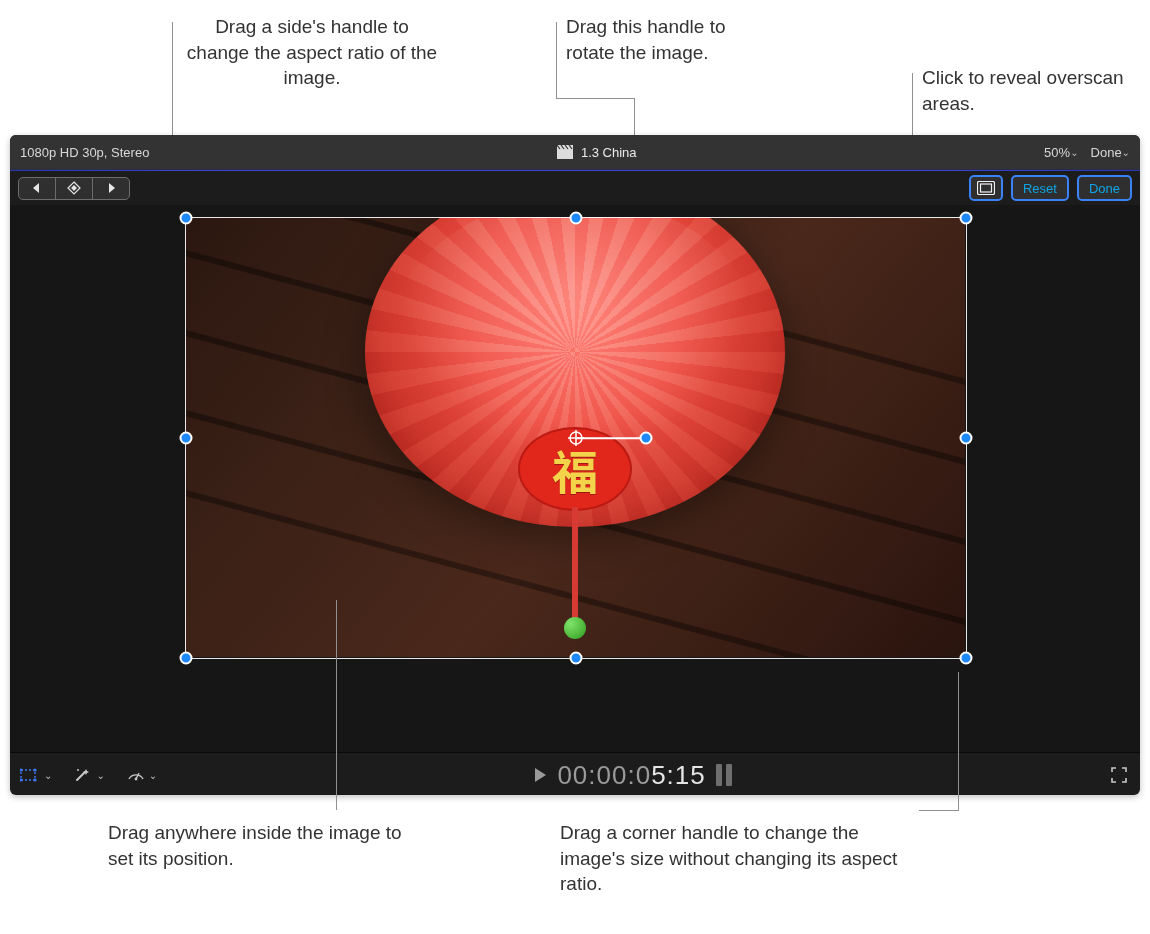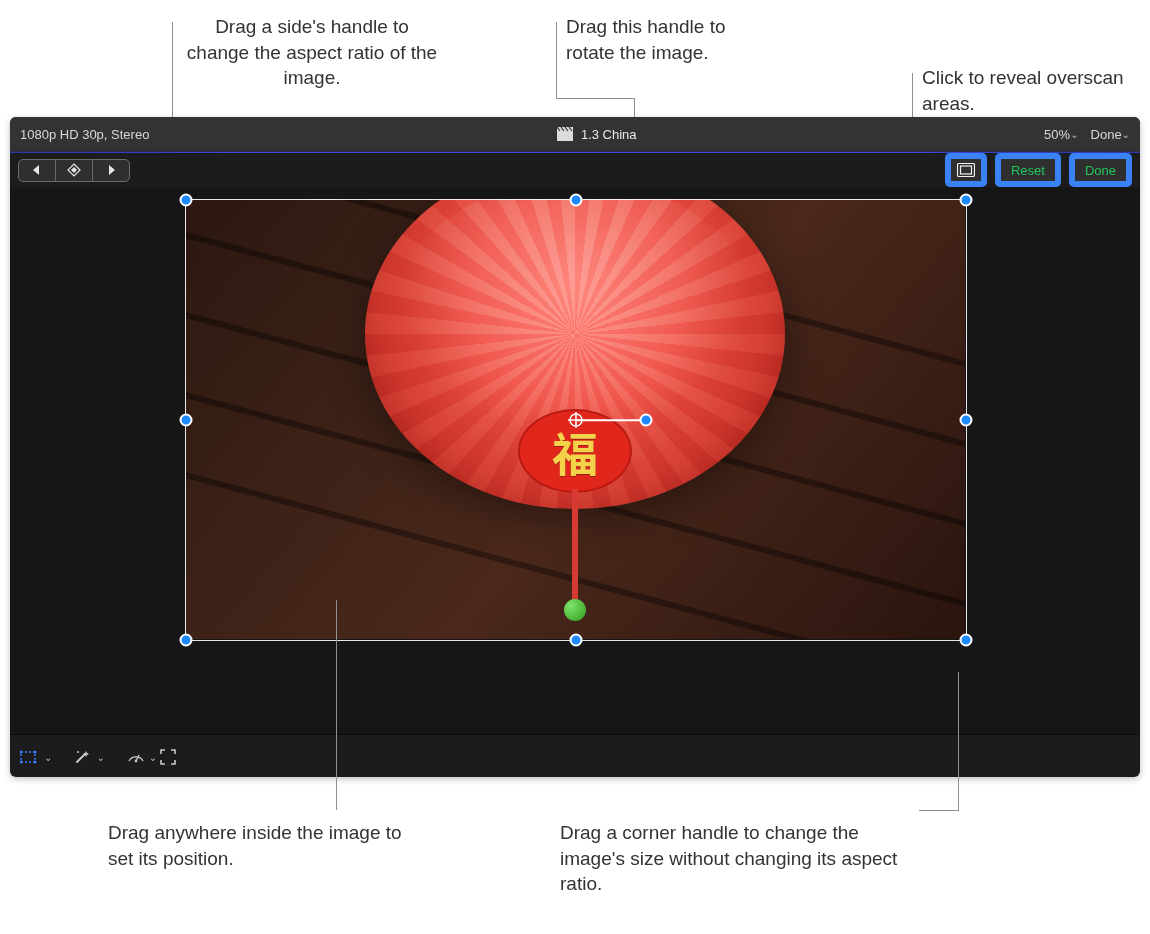--- a/index.html
+++ b/index.html
@@ -34,7 +34,7 @@
   .viewer {
     position: absolute;
     left: 10px;
-    top: 117px;
+    top: 135px;
     width: 1130px;
     height: 660px;
     background: #1c1c1c;

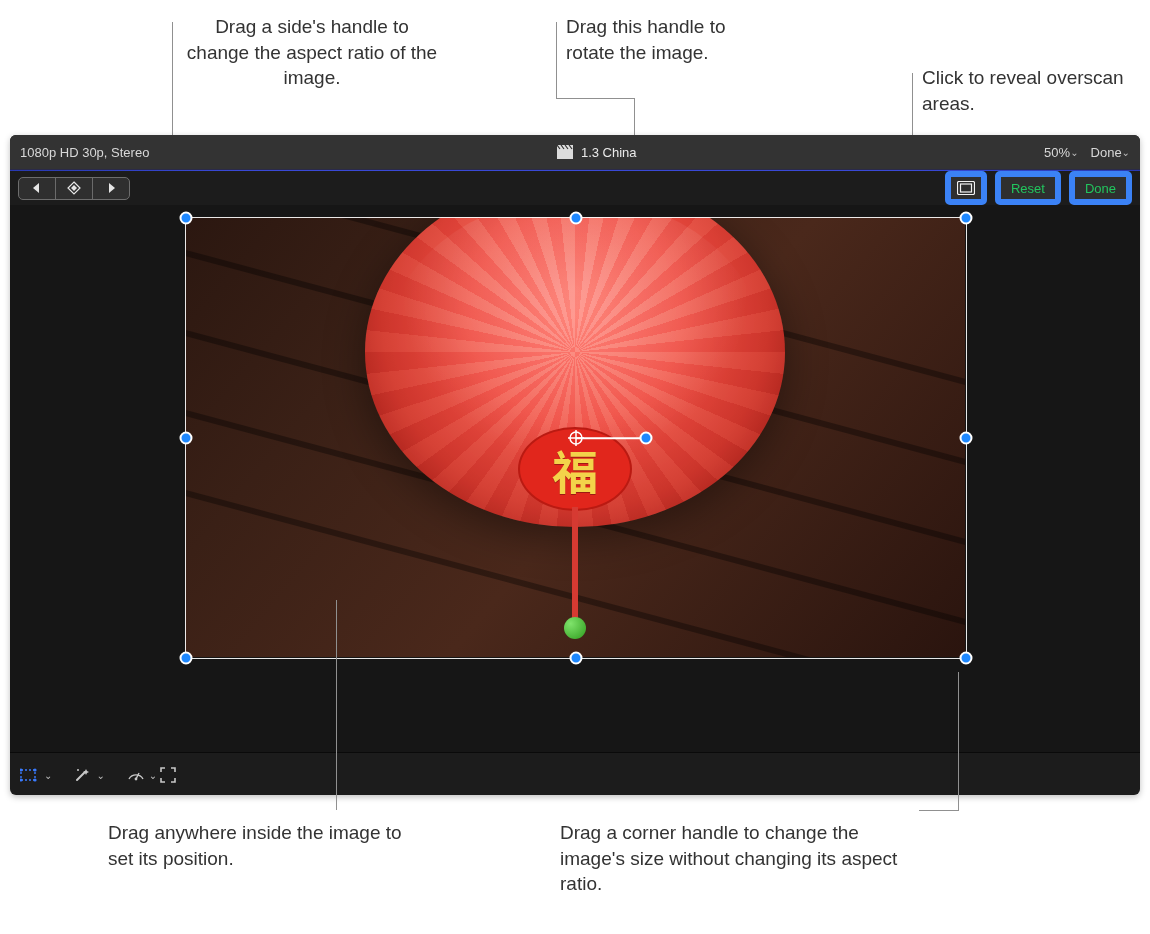--- a/index.html
+++ b/index.html
@@ -92,9 +92,9 @@
     padding:0 10px;
     display:flex; align-items:center; justify-content:center;
     background:#2f2f2f;
-    border:6px solid #3b82f6;
+    border:2px solid #3b82f6;
     border-radius:5px;
-    color:#22c55e;
+    color:#0ea5e9;
     font-size:13px;
     cursor:pointer;
   }

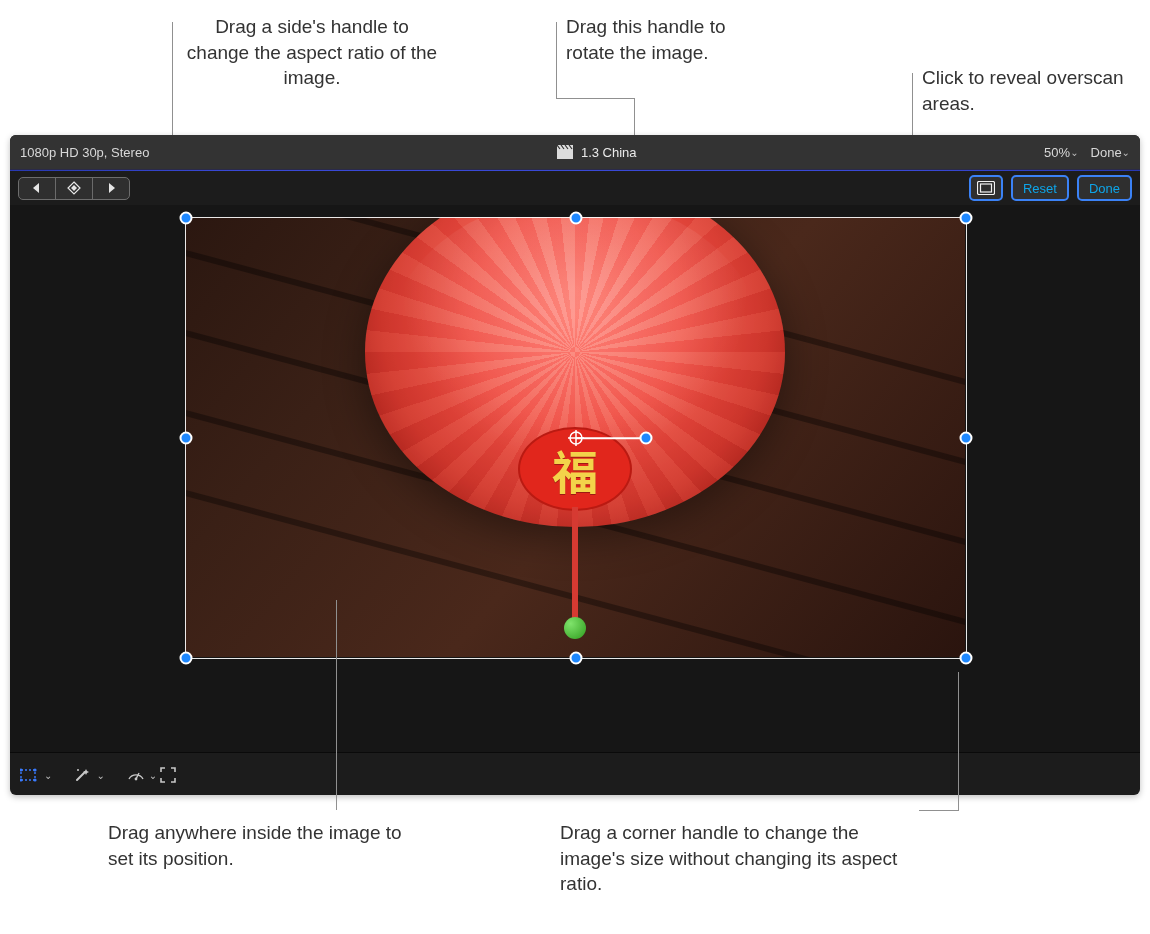--- a/index.html
+++ b/index.html
@@ -376,6 +376,20 @@
       </div>
     </div>
 
+    <div class="transport">
+      <span>
+        <svg width="14" height="16" viewBox="0 0 14 16">
+              <path d="M2 1 L13 8 L2 15 Z" fill="#9a9a9a"></path>
+            </svg>
+      </span>
+      <span class="tc">
+        <span>00:00:0</span><span class="b">5:15</span>
+      </span>
+      <span class="audiometer">
+        <span></span>
+            <span></span>
+      </span>
+    </div>
 
     <div class="full">
       <svg width="18" height="18" viewBox="0 0 18 18">

